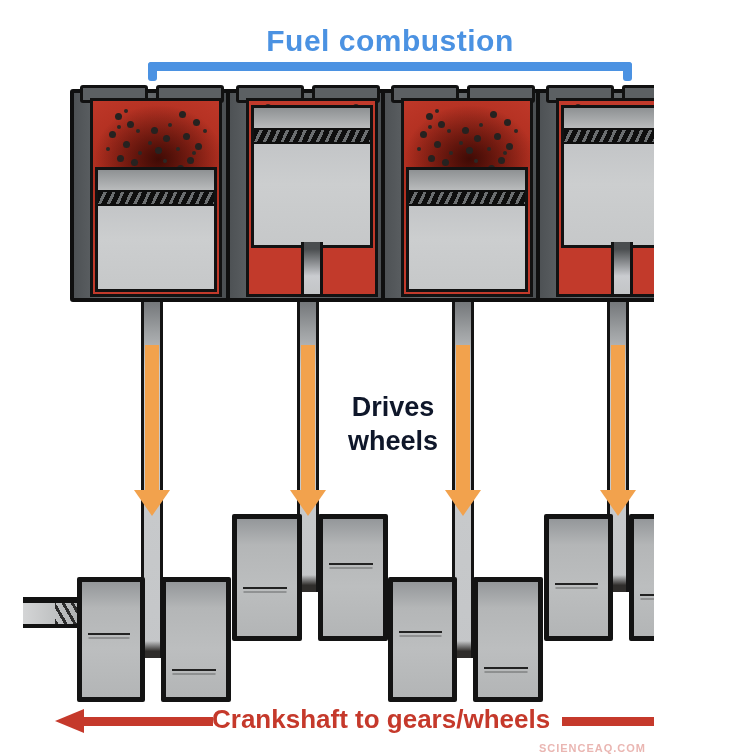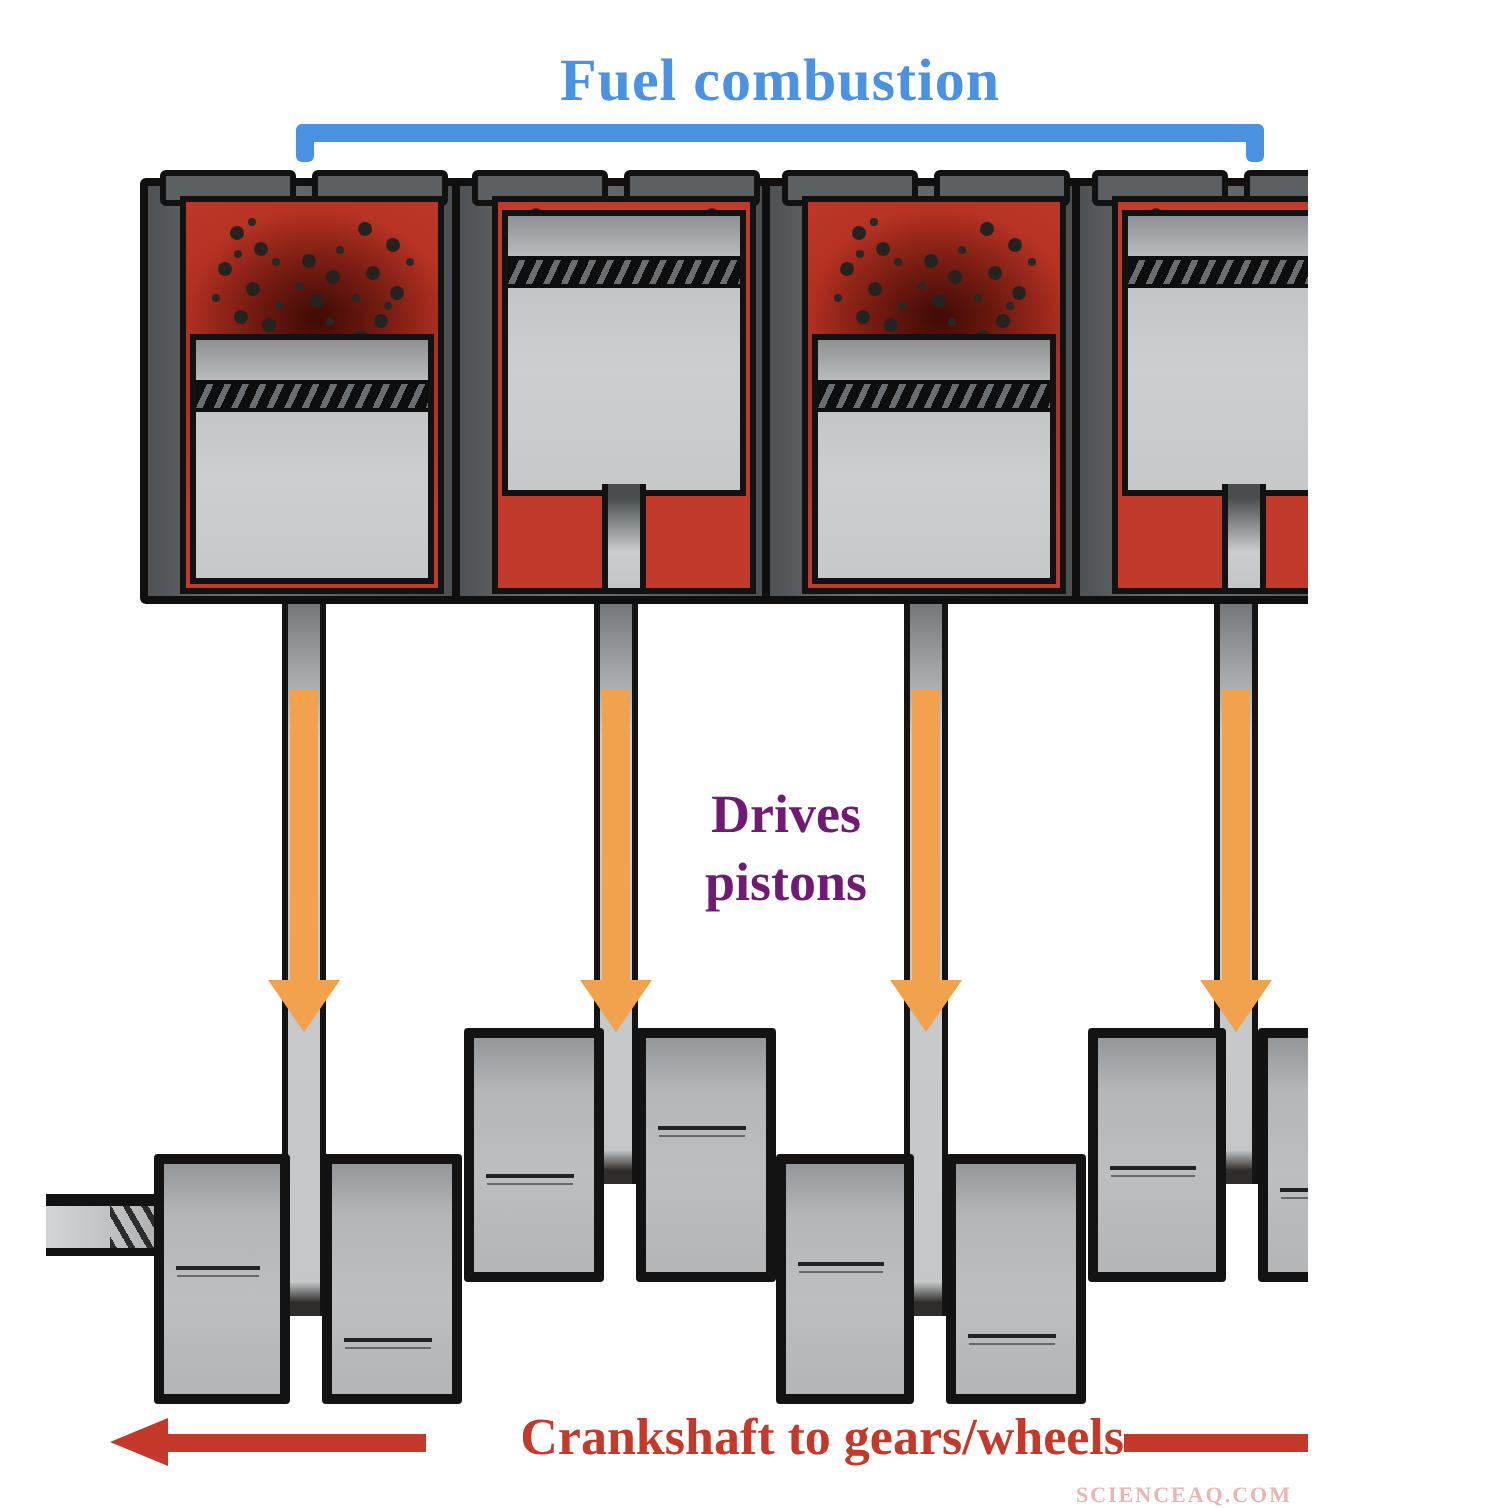--- a/index.html
+++ b/index.html
@@ -5,7 +5,7 @@
   html,body{margin:0;padding:0;background:#fff;}
   #stage{
     position:relative;width:654px;height:754px;background:#ffffff;overflow:hidden;
-    font-family:Liberation Serif, serif;
+    font-family:Liberation Sans, sans-serif;
   }
   
   .fuel-label{

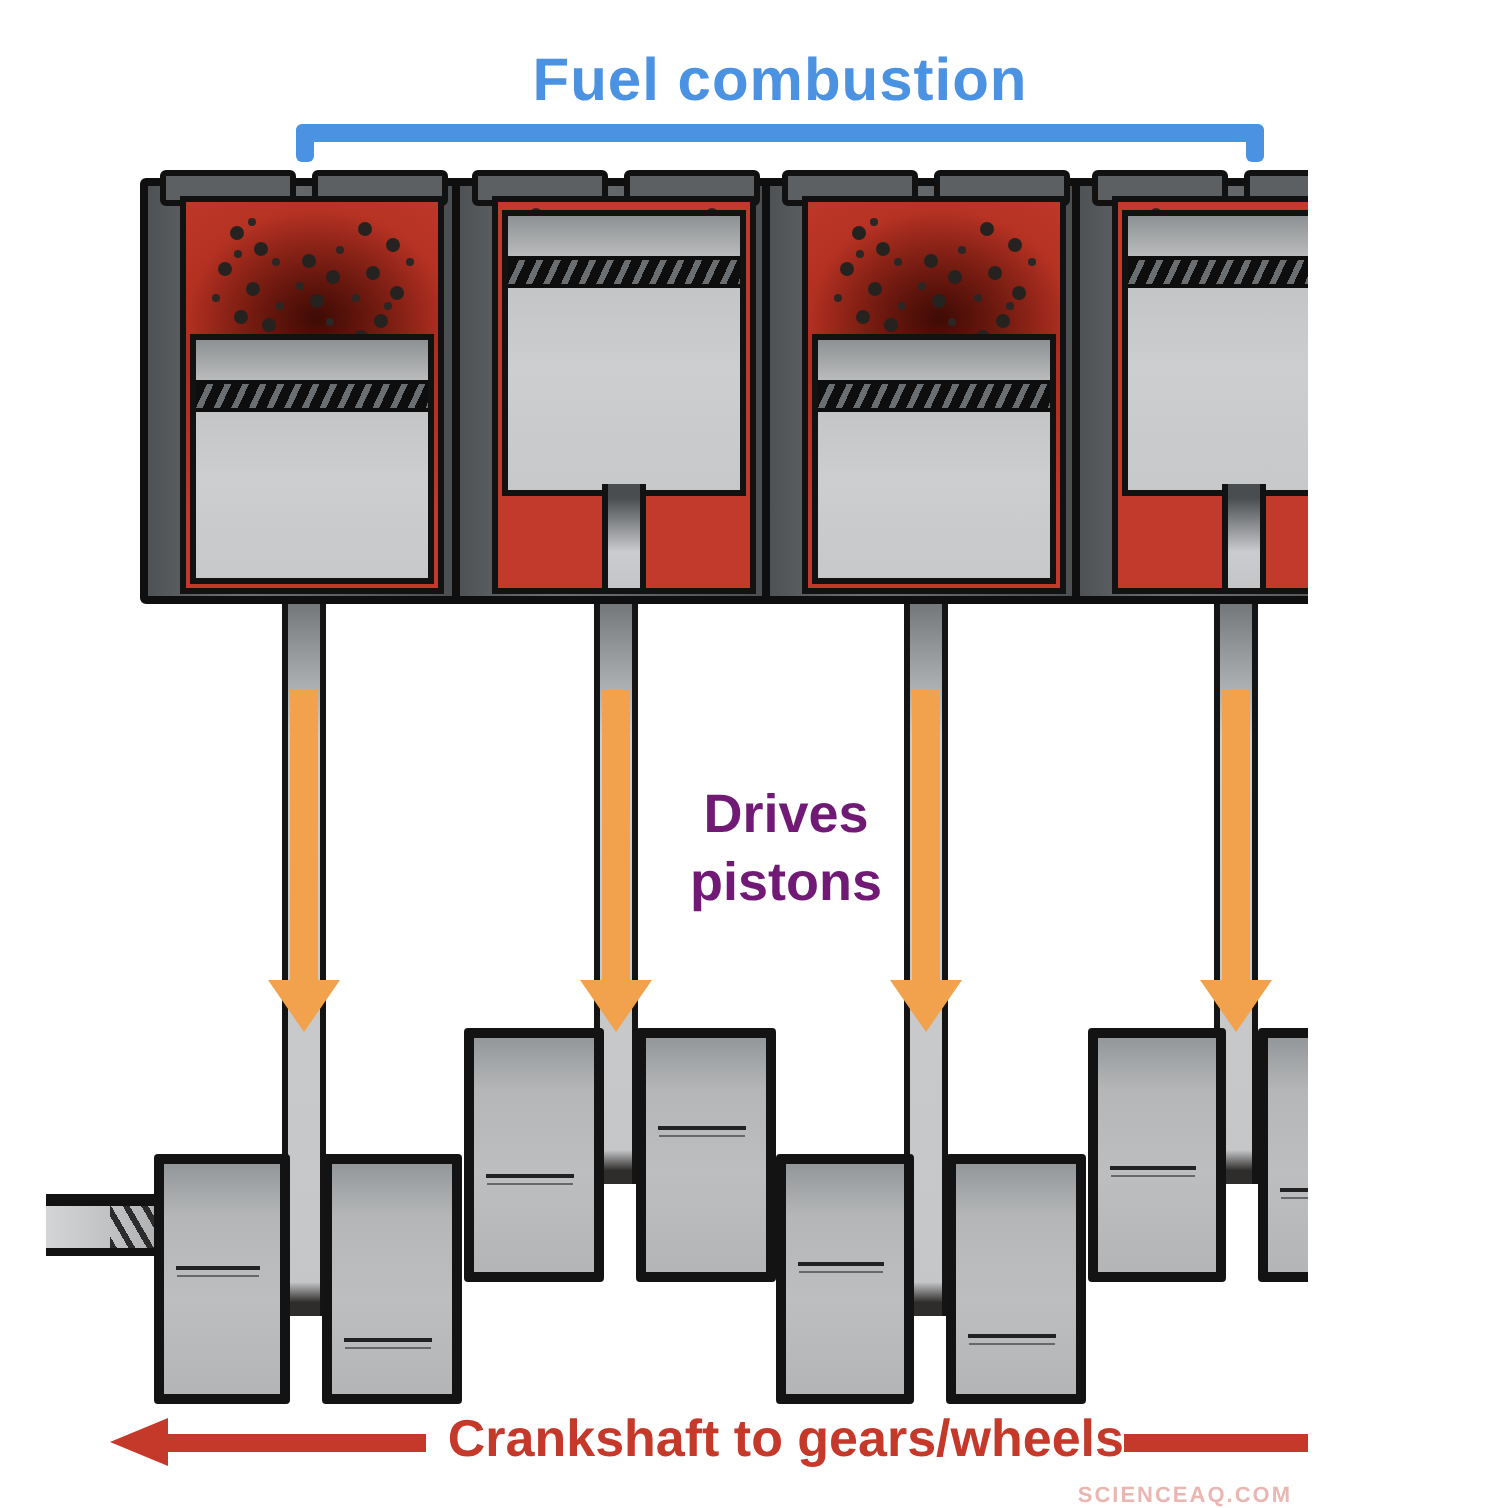--- a/index.html
+++ b/index.html
@@ -105,7 +105,7 @@
   }
   .drives-label{
     position:absolute;left:315px;top:390px;width:156px;text-align:center;
-    font-size:27px;font-weight:bold;color:#701a75;line-height:1.27;
+    font-size:27px;font-weight:bold;color:#0f172a;line-height:1.27;
   }
 
   

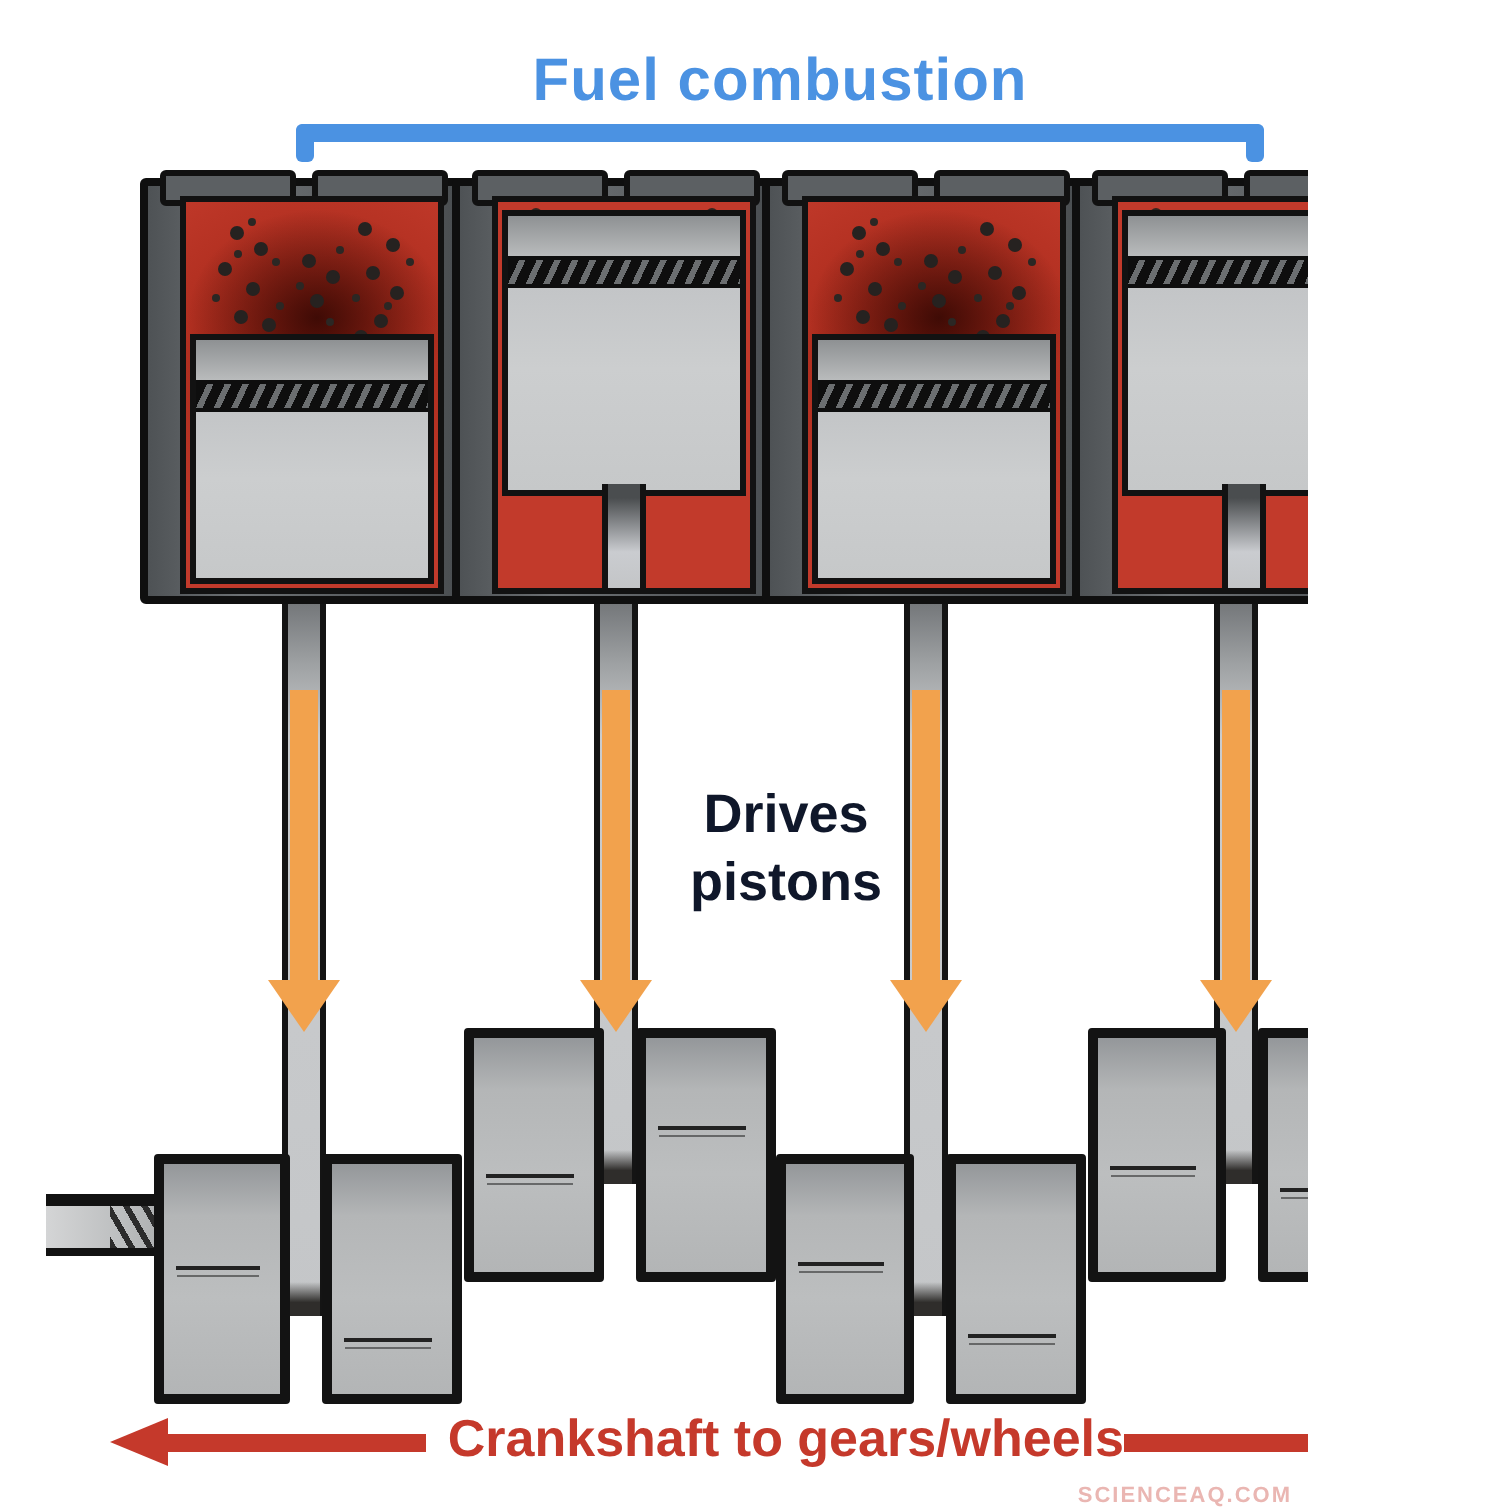--- a/index.html
+++ b/index.html
@@ -243,7 +243,7 @@
 
   <div class="drives-label">
     <div>Drives</div>
-    <div>pistons</div>
+    <div>wheels</div>
   </div>
 
   <div class="shaft left"></div>

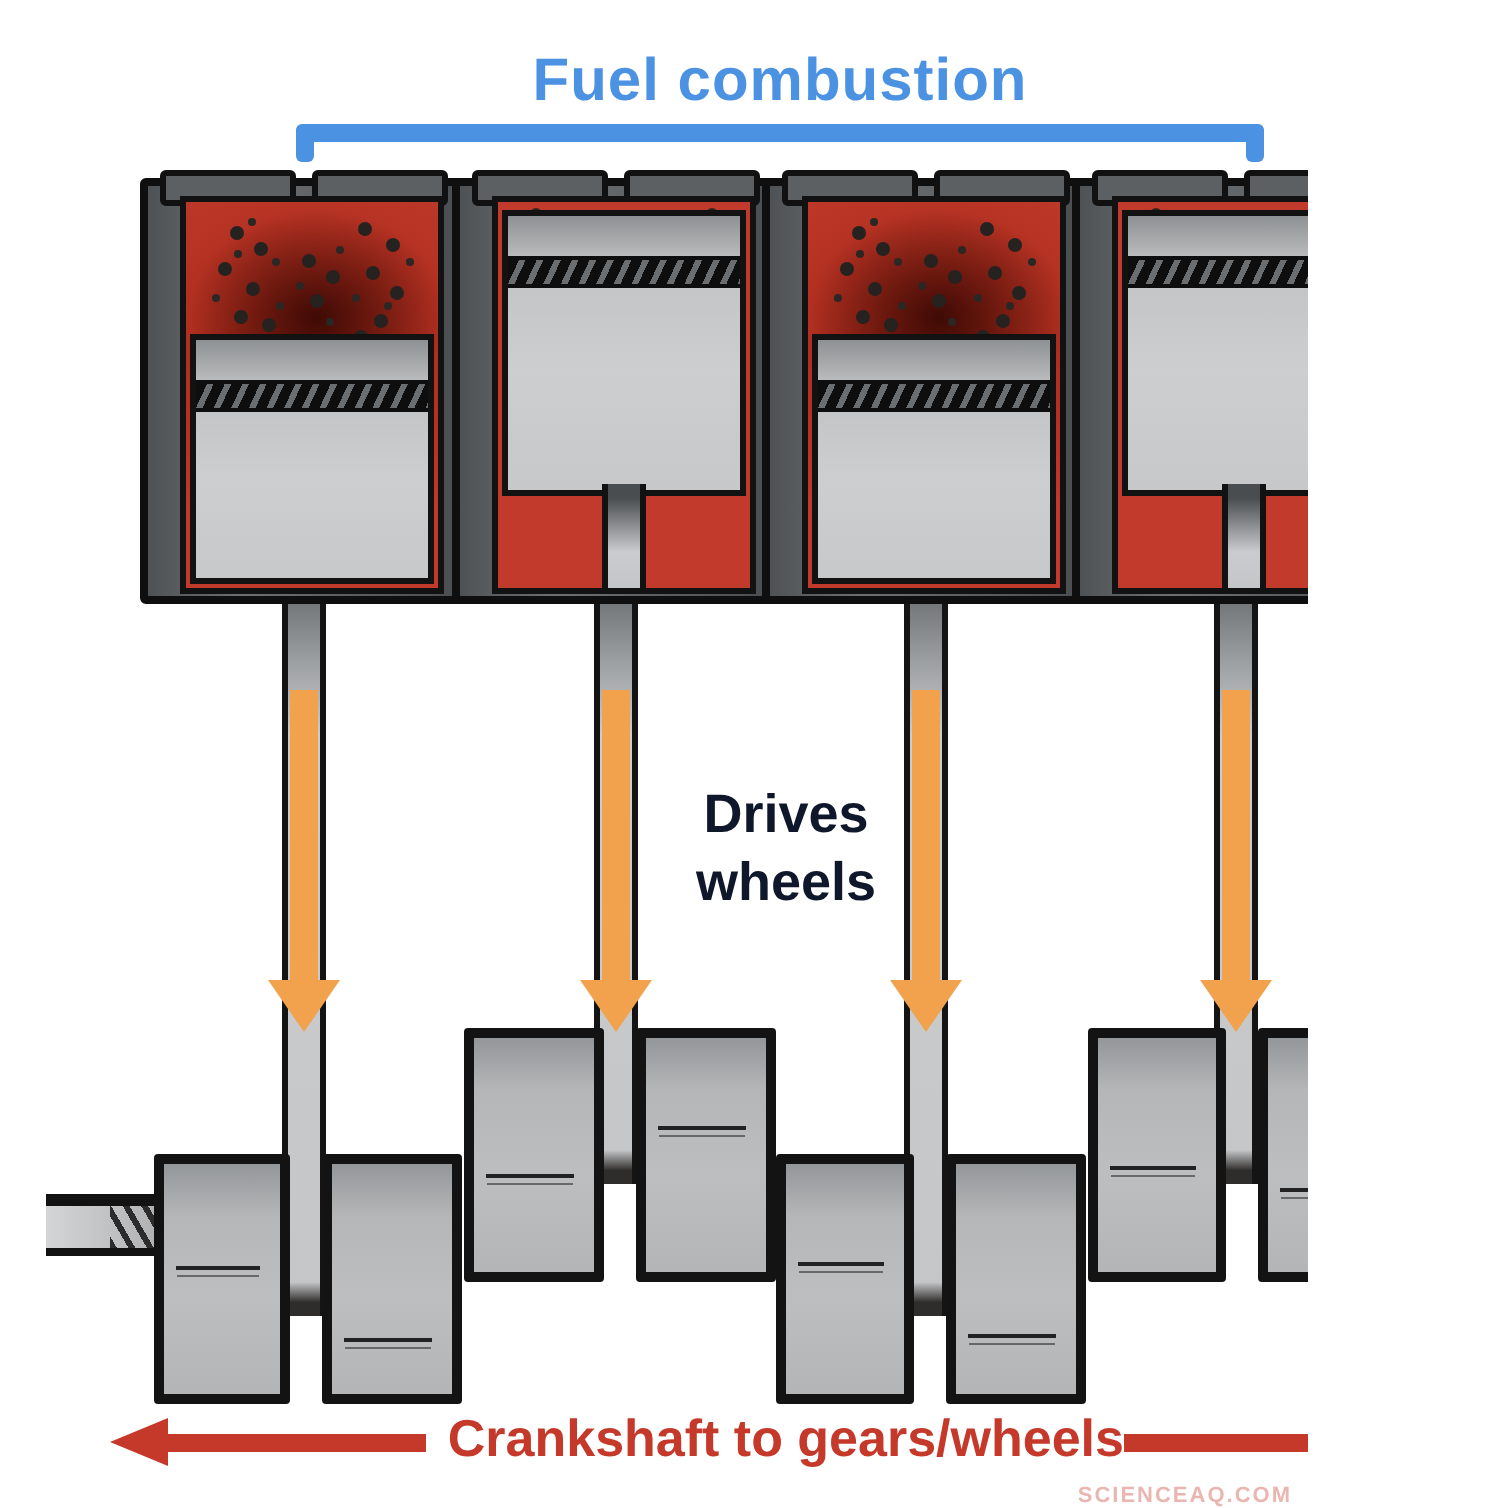--- a/index.html
+++ b/index.html
@@ -132,7 +132,7 @@
 
   
   .crank-label{
-    position:absolute;left:212px;top:704px;width:350px;text-align:right;
+    position:absolute;left:212px;top:704px;width:350px;text-align:left;
     font-size:26px;font-weight:bold;color:#c5392b;
   }
   .red-arrow{position:absolute;top:717px;height:9px;background:#c5392b;}

